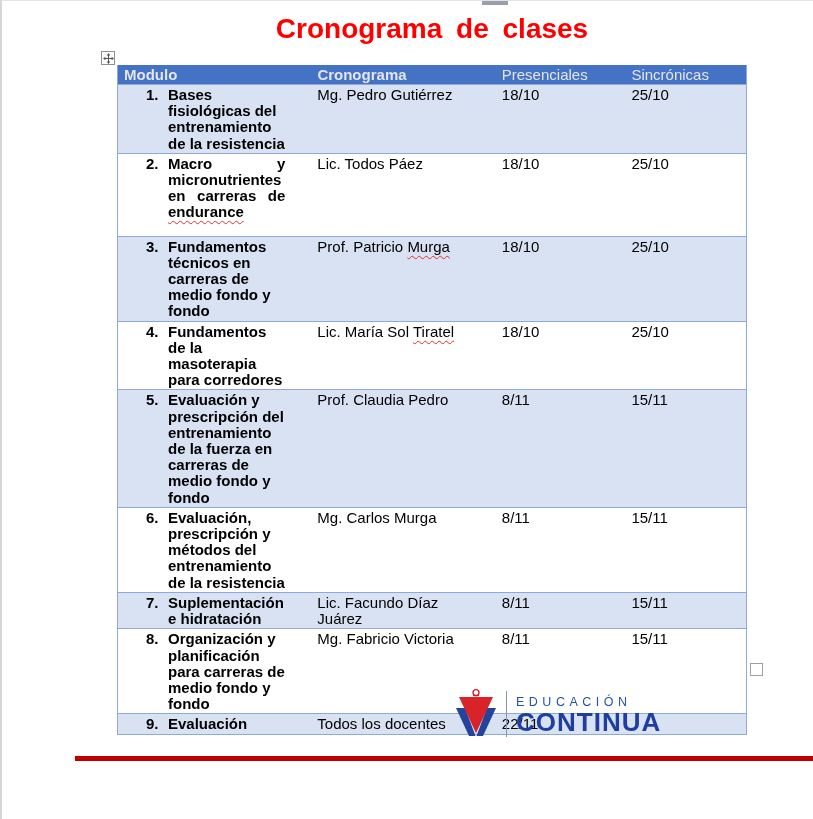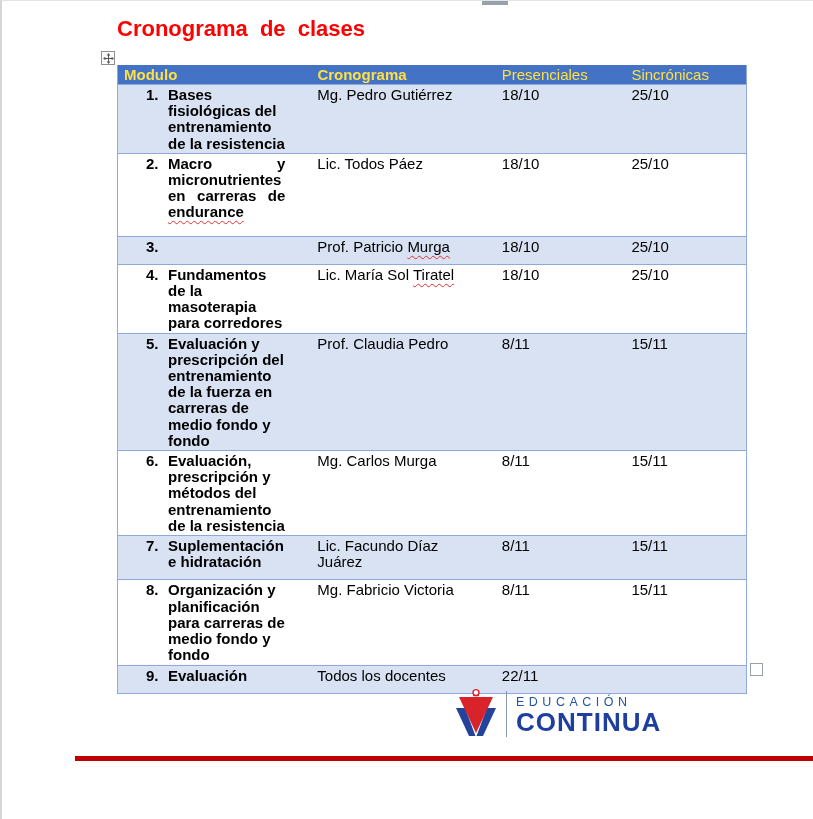--- a/index.html
+++ b/index.html
@@ -17,7 +17,7 @@
   
   .doc-title{
     position:absolute;left:115px;top:13px;width:630px;margin:0;
-    font-size:22px;line-height:30px;font-weight:bold;
+    text-align:center;font-size:28px;line-height:30px;font-weight:bold;
     color:var(--title-color);word-spacing:6px;letter-spacing:0px;
   }
 

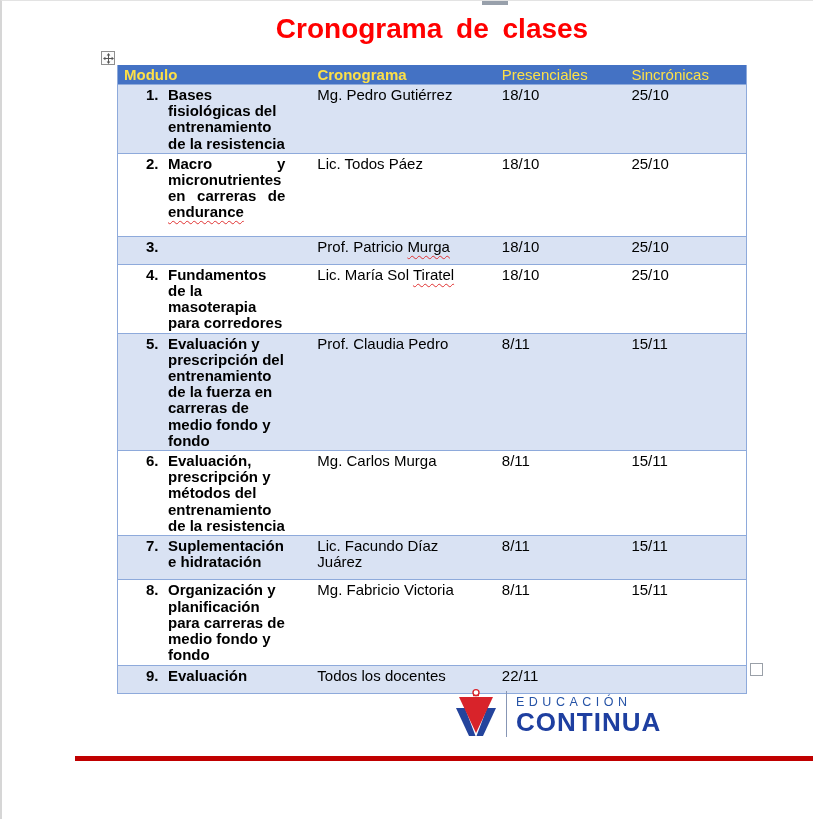--- a/index.html
+++ b/index.html
@@ -35,7 +35,7 @@
     font-size:15px;line-height:16.2px;color:#000;
   }
   .thead{
-    display:flex;background:var(--header-bg);color:#fde047;height:20px;
+    display:flex;background:var(--header-bg);color:#e5e5e5;height:20px;
     line-height:20px;border-bottom:1px solid var(--border-color);
   }
   .hcell{overflow:hidden;white-space:nowrap;}

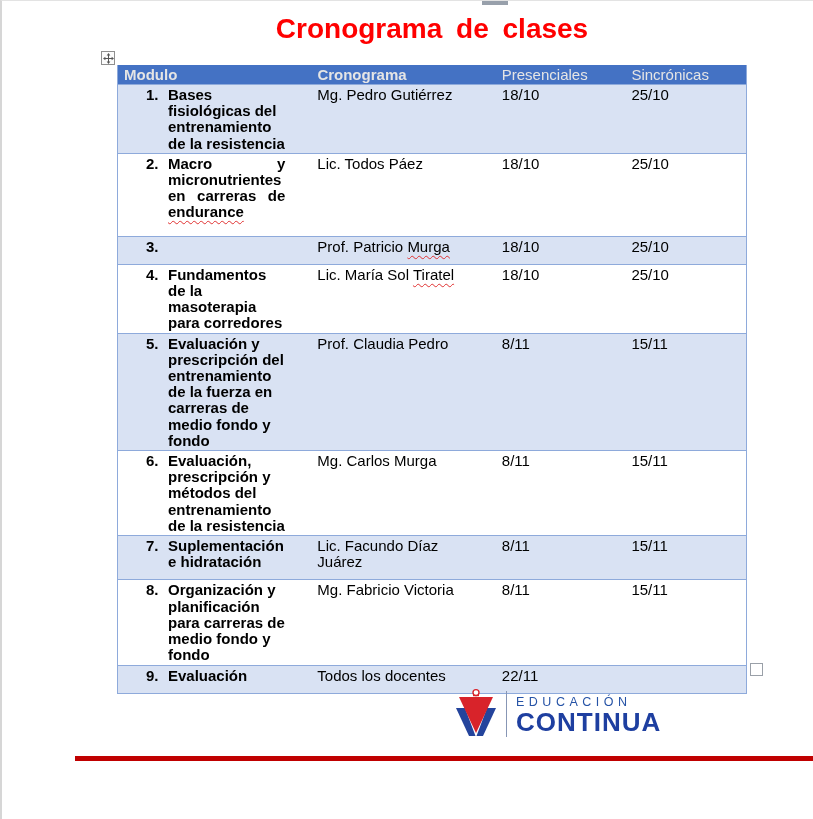--- a/index.html
+++ b/index.html
@@ -46,7 +46,7 @@
 
   .trow{display:flex;border-bottom:1px solid var(--border-color);background:#fff;}
   .trow:nth-child(odd){background:var(--row-alt);}
-  .cell{padding:2px 4px 9px 5px;}
+  .cell{padding:2px 4px 0 5px;}
   .c-mod{width:195px;padding:2px 0 1px 0;position:relative;}
   .num{position:absolute;left:28px;top:2px;font-weight:bold;}
   .mod-text{display:block;margin-left:50px;margin-right:27px;font-weight:bold;}

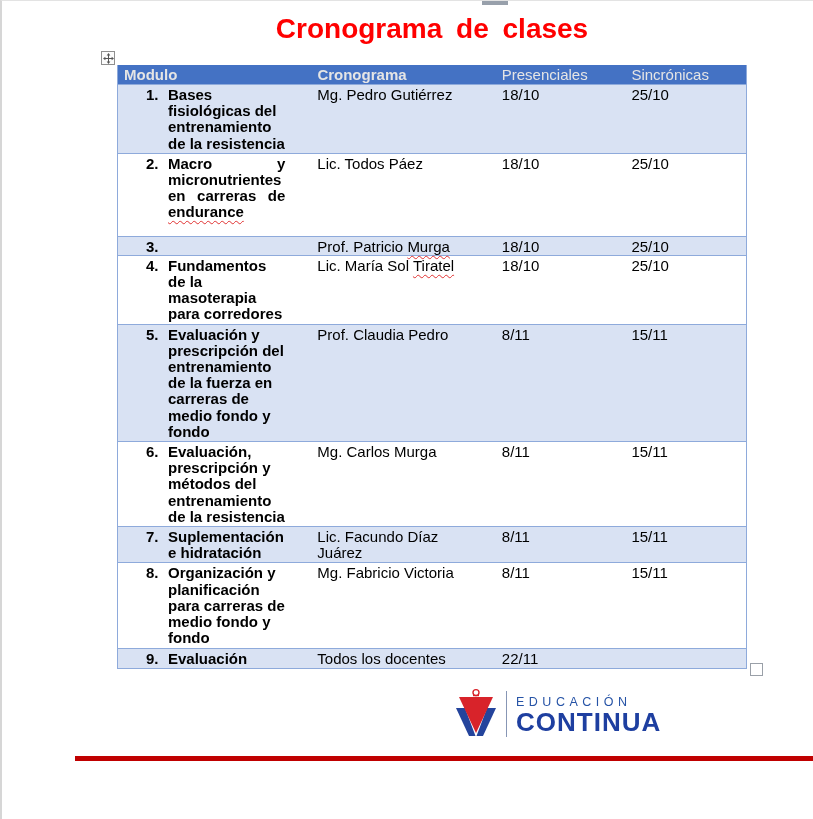--- a/index.html
+++ b/index.html
@@ -130,6 +130,7 @@
   <div class="trow" data-idx="2">
     <div class="cell c-mod">
       <span class="num">3.</span>
+      <span class="mod-text">Fundamentos técnicos en carreras de medio fondo y fondo</span>
     </div>
     <div class="cell c-resp"><span class="resp-text">Prof. Patricio <span class="spell">Murga</span></span></div>
     <div class="cell c-pres">18/10</div>

